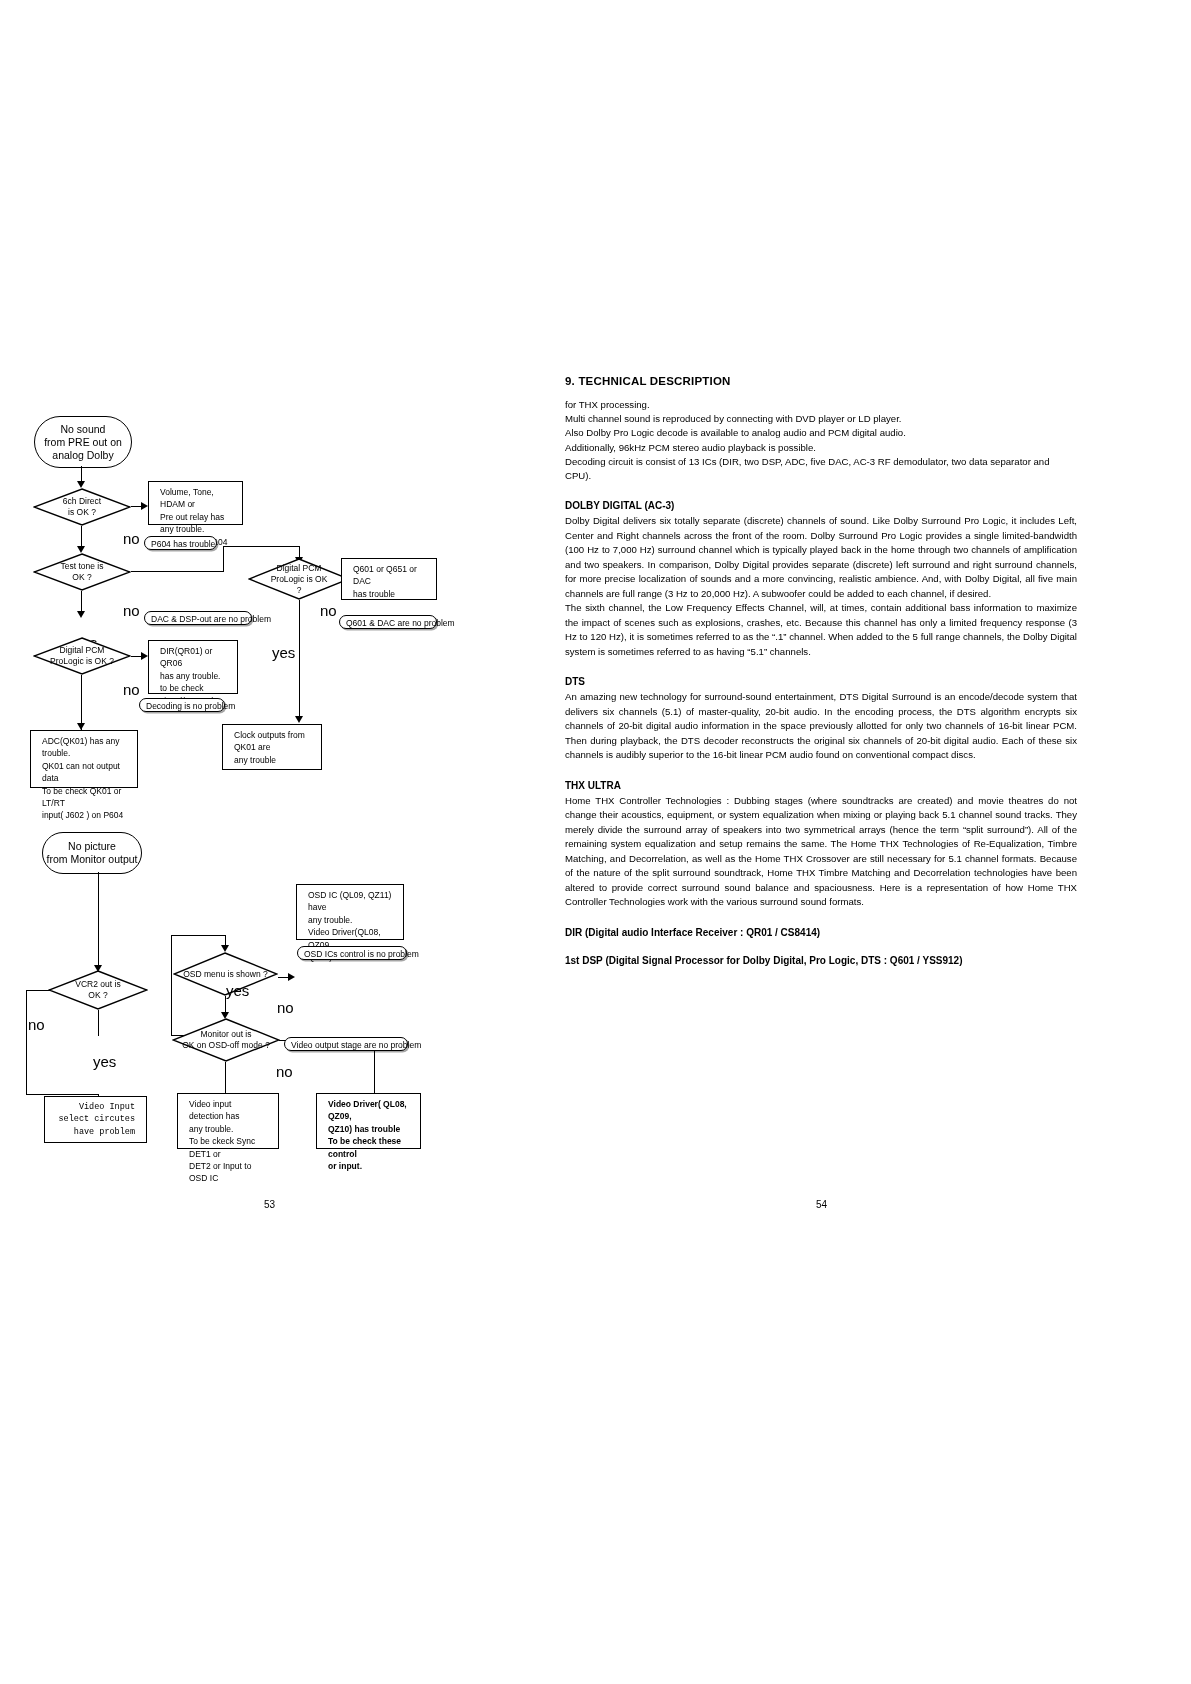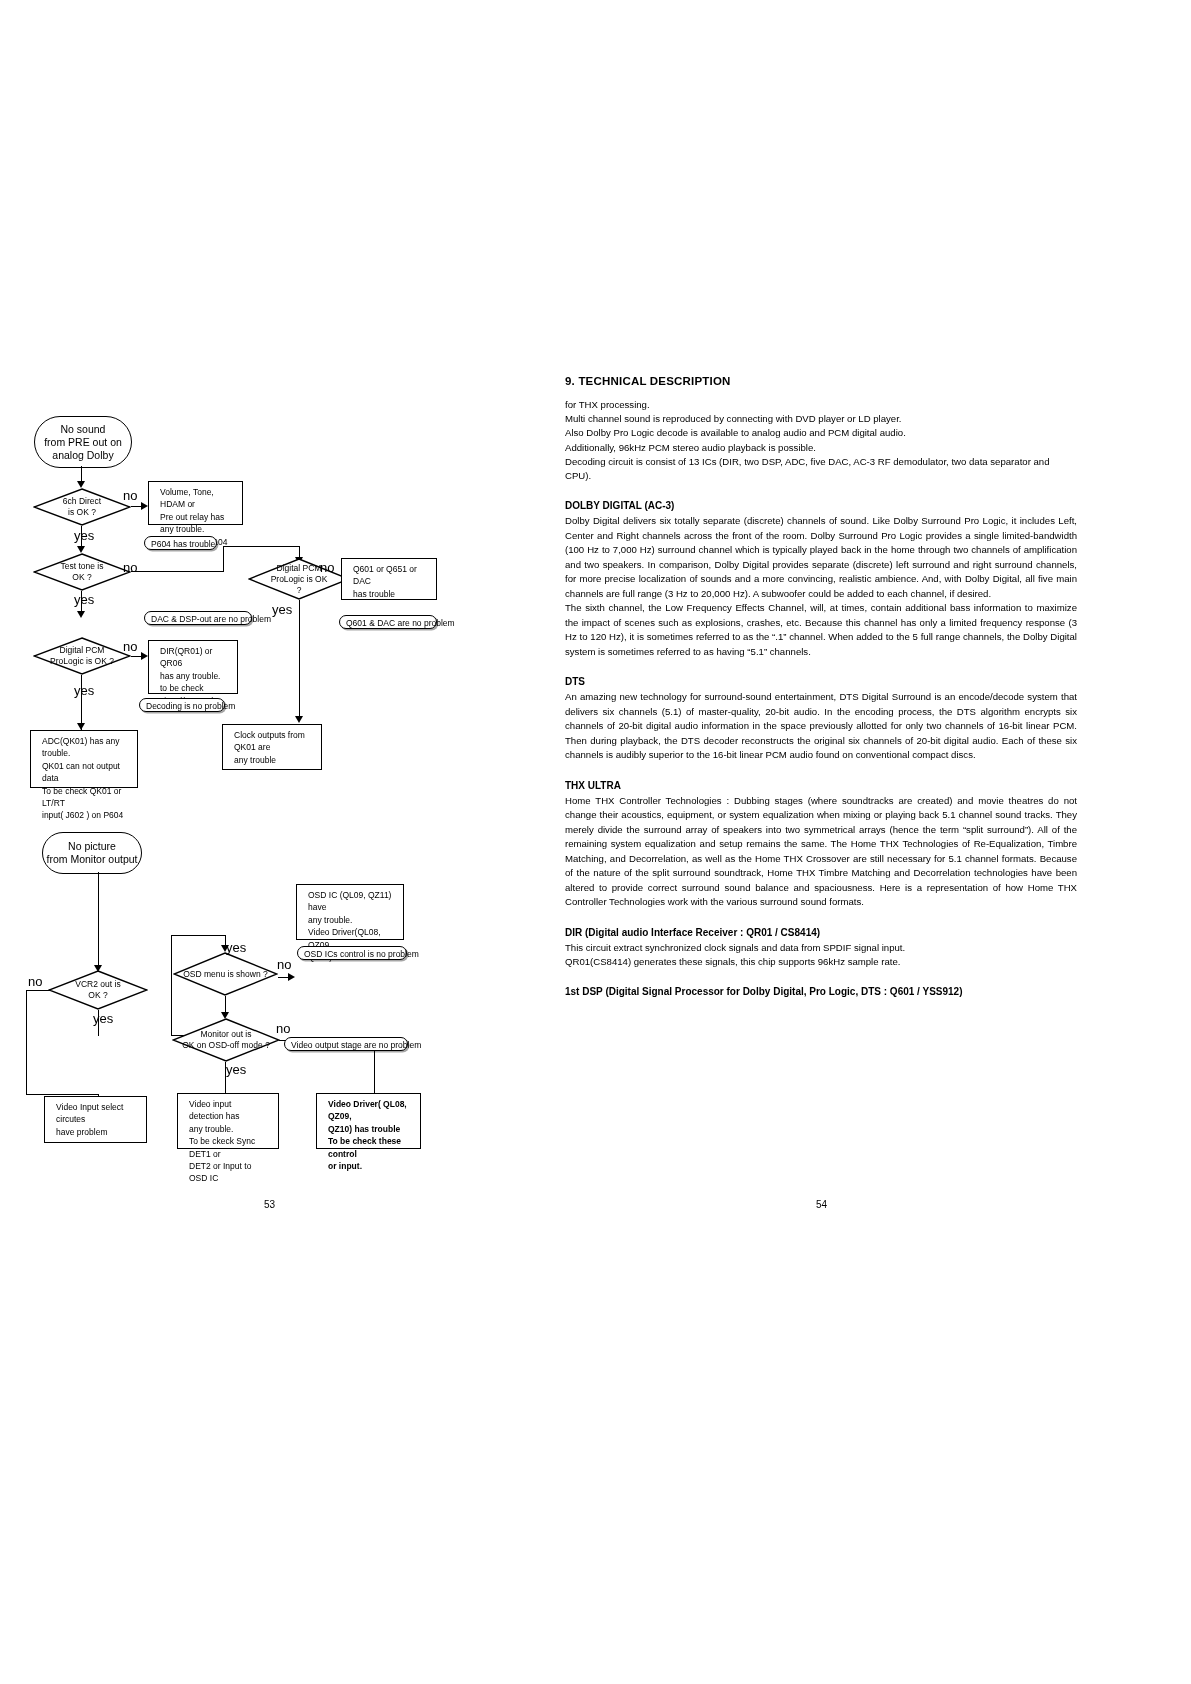--- a/index.html
+++ b/index.html
@@ -22,7 +22,7 @@
   .rbox{position:absolute;border:1.2px solid #000;border-radius:9px;background:#fff;
         font-size:8.5px;line-height:11px;padding:2px 6px;box-sizing:border-box;white-space:nowrap;
         box-shadow:1.5px 1.5px 0 rgba(0,0,0,.35);margin-left:48px;}
-  .lbl{position:absolute;font-size:13px;line-height:11px;}
+  .lbl{position:absolute;font-size:15px;line-height:11px;margin-top:43px;}
   .ln{position:absolute;background:#000;}
   .lnh{height:1.3px;}
   .lnv{width:1.3px;}

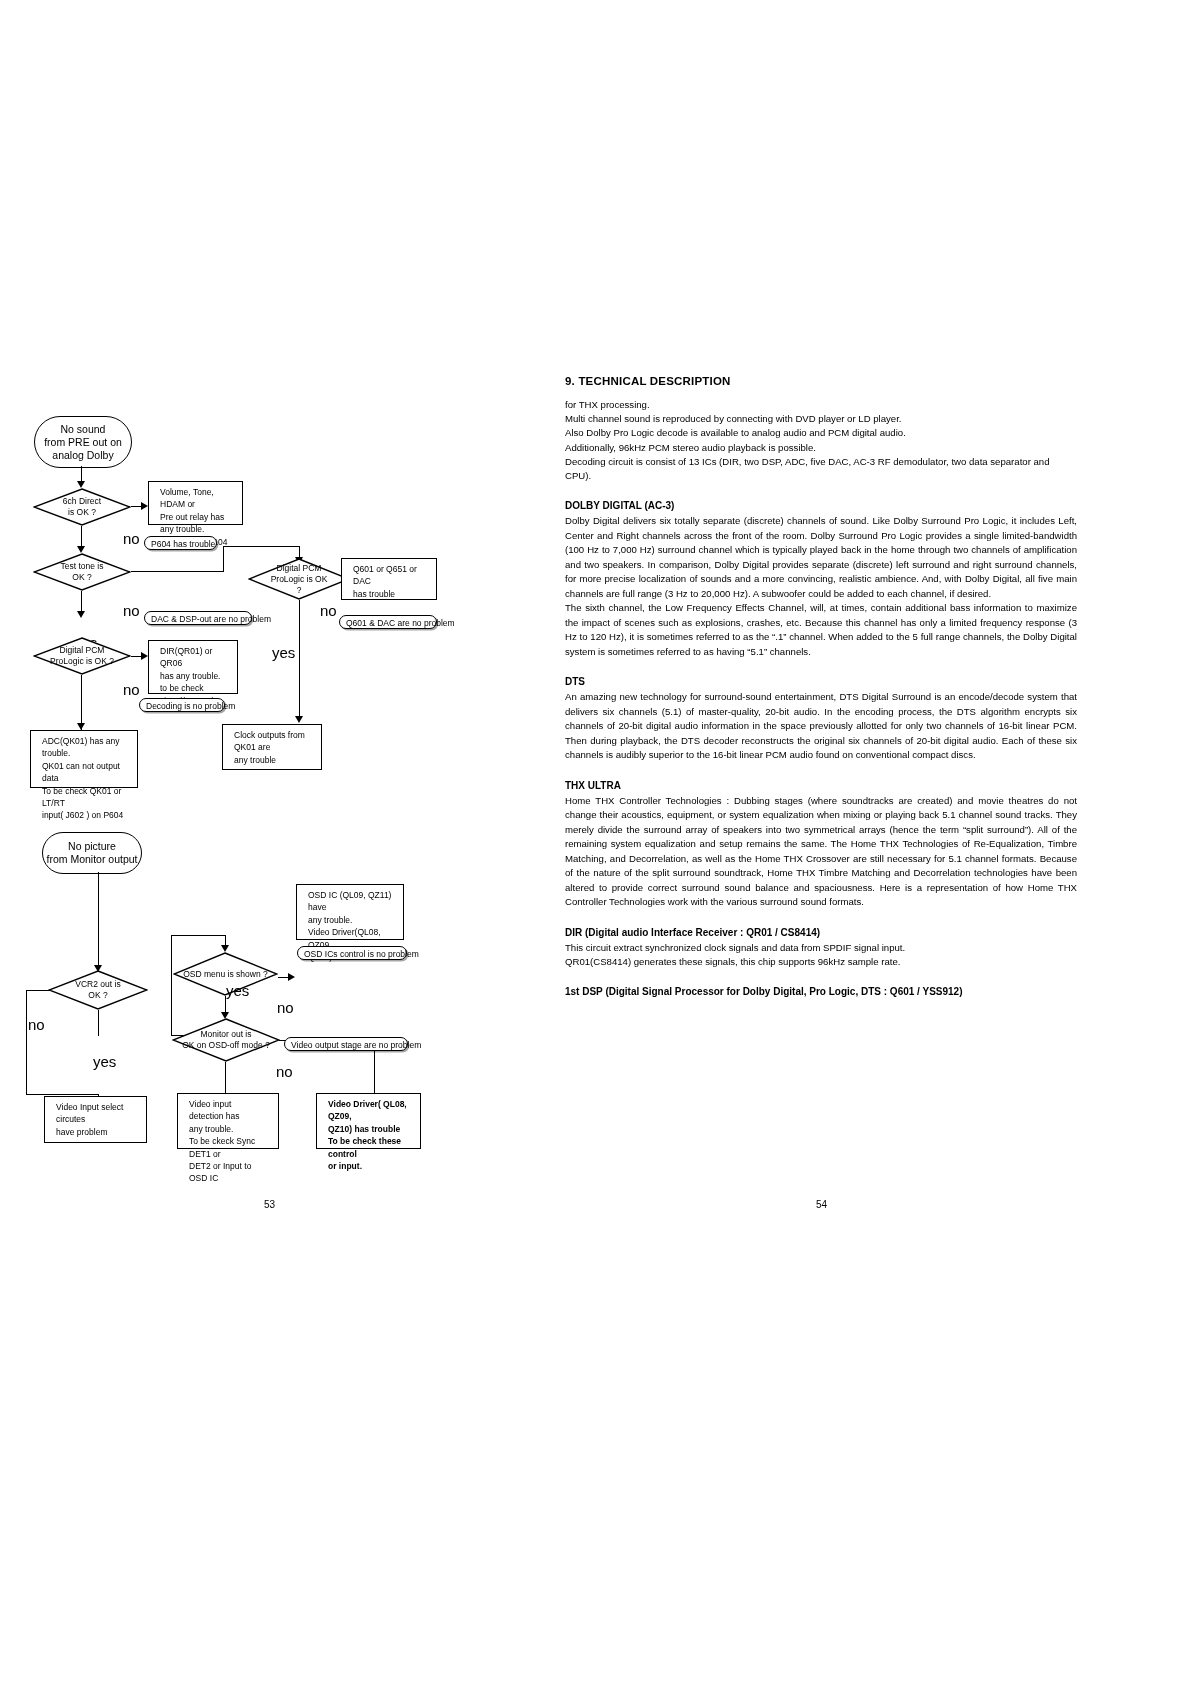--- a/index.html
+++ b/index.html
@@ -281,10 +281,6 @@
     <p class="p-just">Home THX Controller Technologies : Dubbing stages (where soundtracks are created) and movie theatres do not change their acoustics, equipment, or system equalization when mixing or playing back 5.1 channel sound tracks. They merely divide the surround array of speakers into two symmetrical arrays (hence the term “split surround”). All of the remaining system equalization and setup remains the same. The Home THX Technologies of Re-Equalization, Timbre Matching, and Decorrelation, as well as the Home THX Crossover are still necessary for 5.1 channel formats. Because of the nature of the split surround soundtrack, Home THX Timbre Matching and Decorrelation technologies have been altered to provide correct surround sound balance and spaciousness. Here is a representation of how Home THX Controller Technologies work with the various surround sound formats.</p>
 
     <div class="h-sub">DIR (Digital audio Interface Receiver : QR01 / CS8414)</div>
-    <div class="p-lines">
-      <p>This circuit extract synchronized clock signals and data from SPDIF signal input.</p>
-      <p>QR01(CS8414) generates these signals, this chip supports 96kHz sample rate.</p>
-    </div>
 
     <div class="h-sub">1st DSP (Digital Signal Processor for Dolby Digital, Pro Logic, DTS : Q601 / YSS912)</div>
   </div>

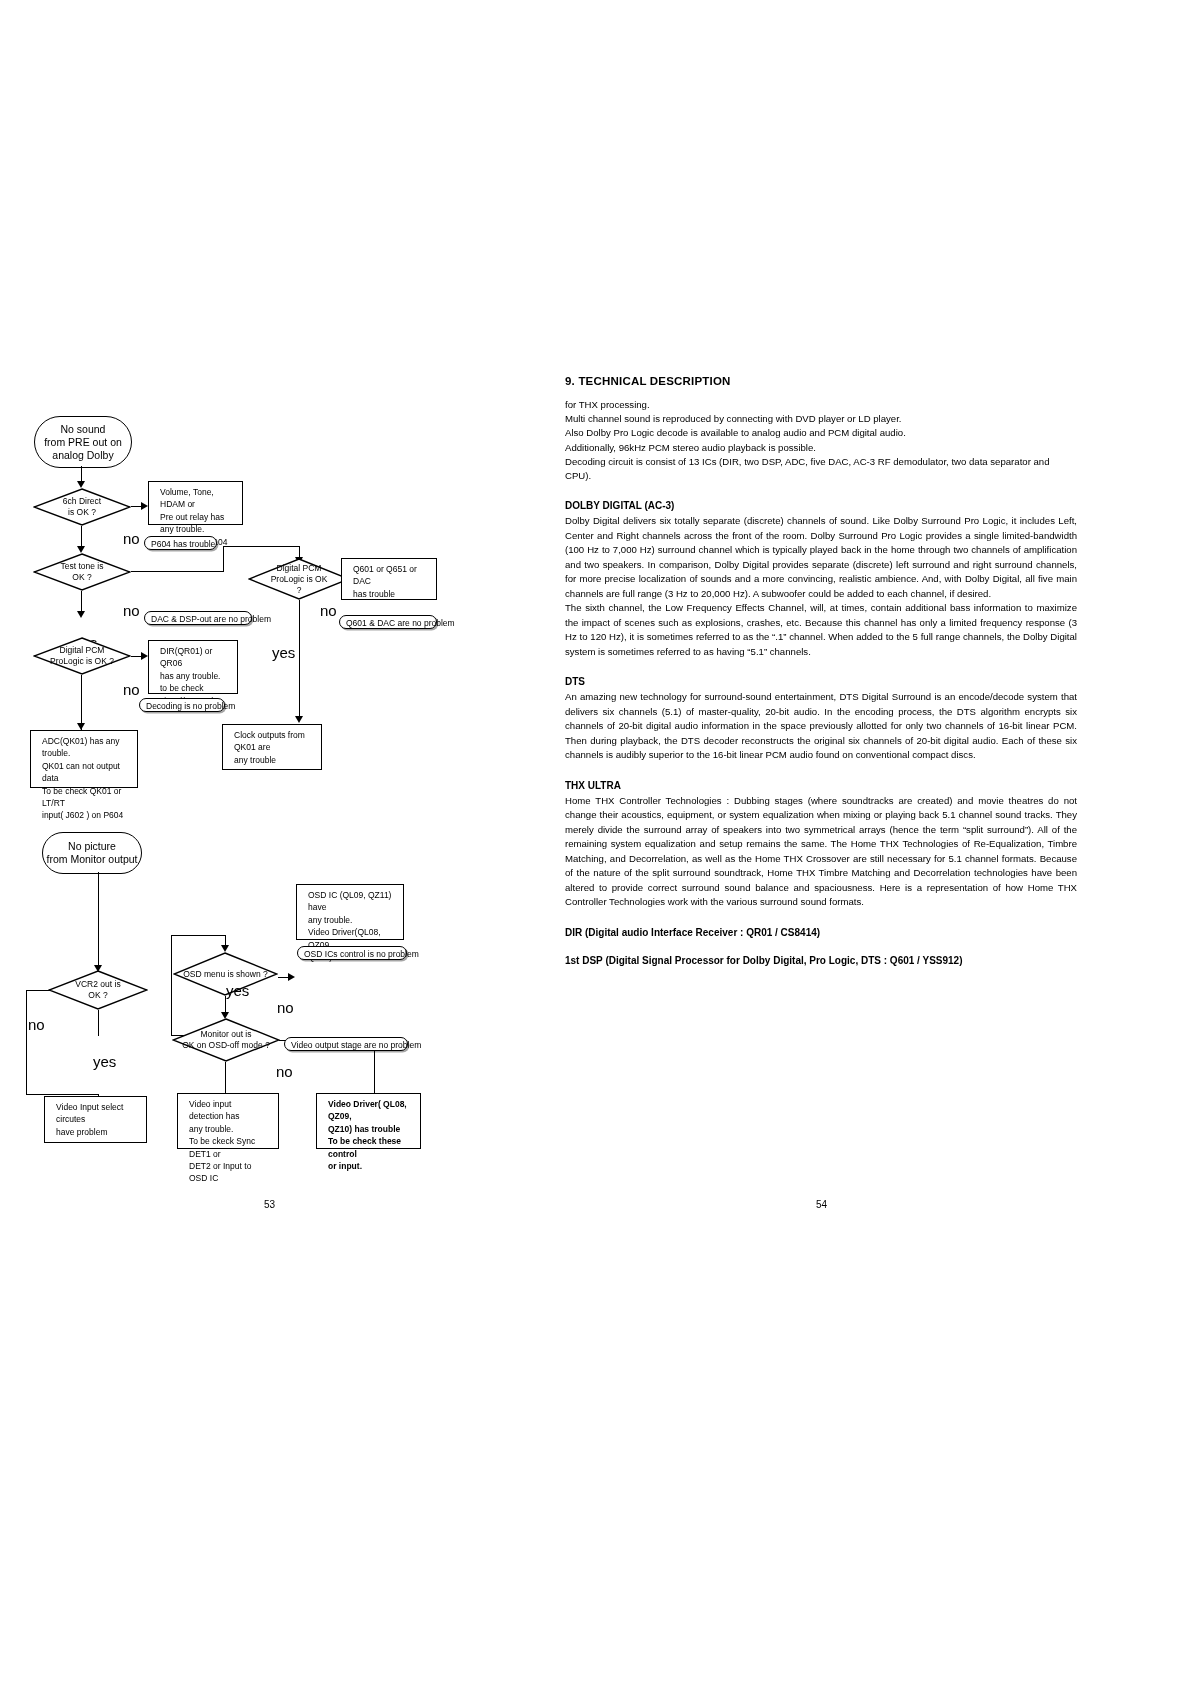--- a/index.html
+++ b/index.html
@@ -18,7 +18,7 @@
        text-align:center;font-size:8.5px;line-height:11px;}
   .box{position:absolute;border:1.3px solid #000;background:#fff;
        font-size:8.5px;line-height:12.4px;padding:4px 11px;box-sizing:border-box;}
-  .box.ctr{text-align:left;display:flex;align-items:center;justify-content:center;}
+  .box.ctr{text-align:right;display:flex;align-items:center;justify-content:center;font-family:Liberation Mono, monospace;}
   .rbox{position:absolute;border:1.2px solid #000;border-radius:9px;background:#fff;
         font-size:8.5px;line-height:11px;padding:2px 6px;box-sizing:border-box;white-space:nowrap;
         box-shadow:1.5px 1.5px 0 rgba(0,0,0,.35);margin-left:48px;}

